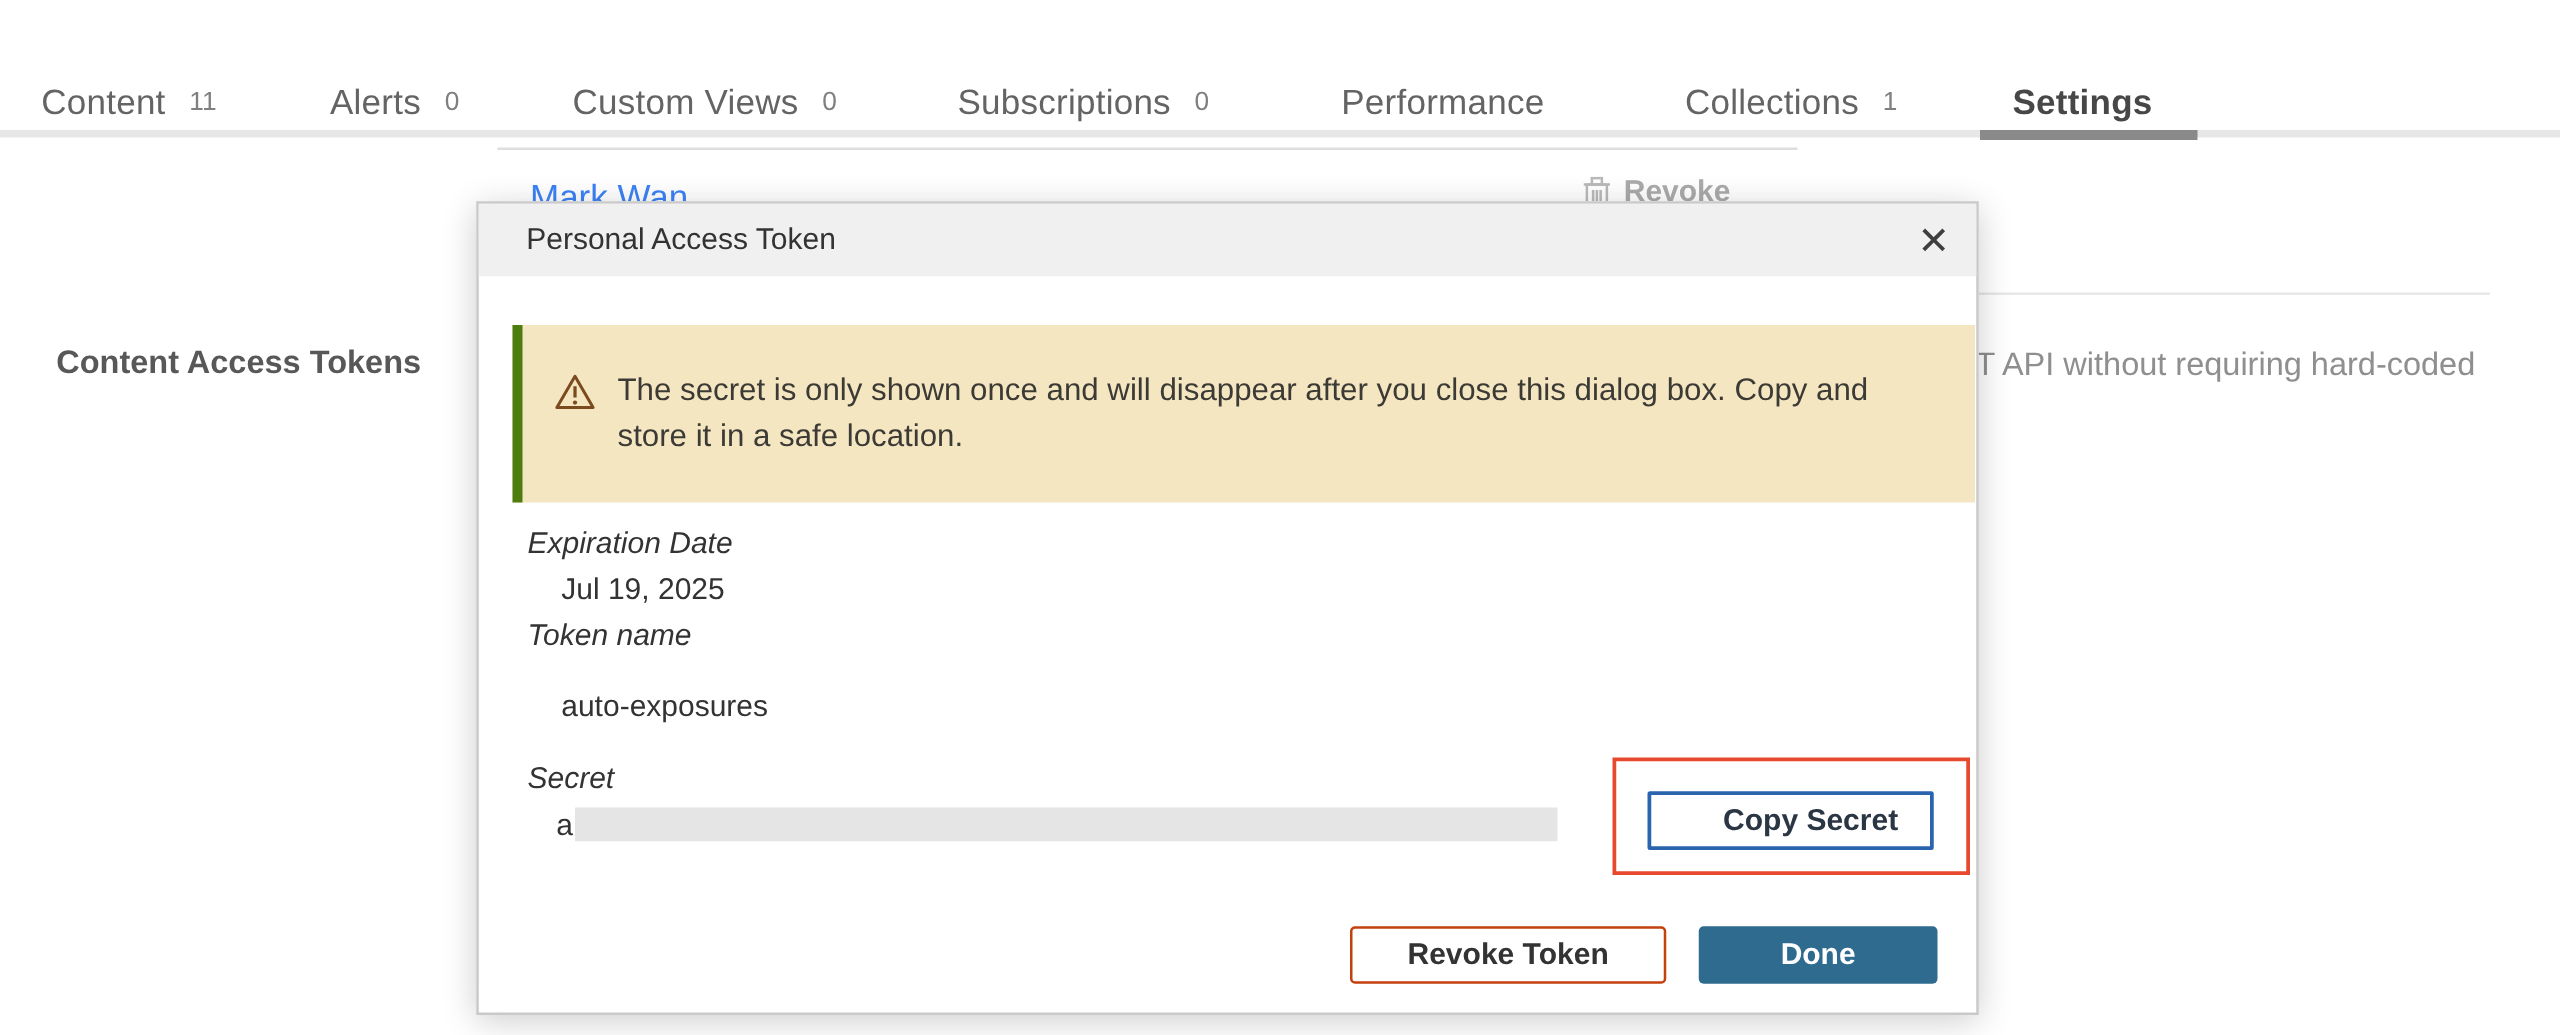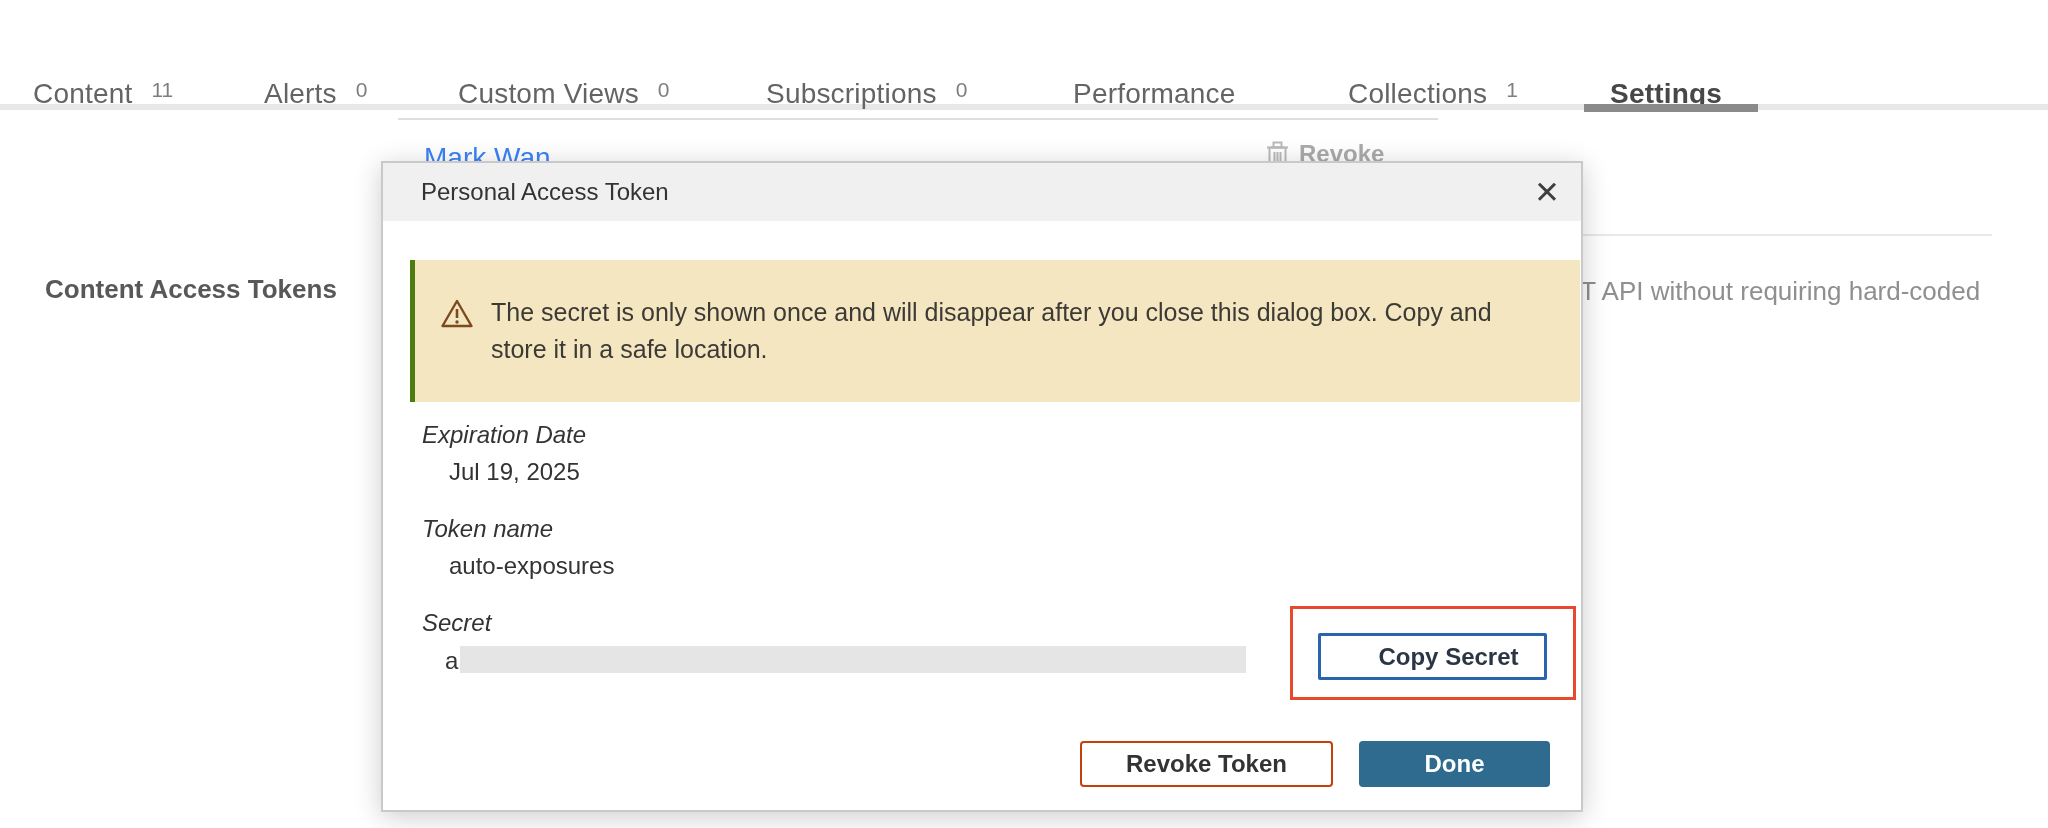--- a/index.html
+++ b/index.html
@@ -12,7 +12,7 @@
   
   .tabbar { position:absolute; left:0; top:0; width:2048px; height:112px; background:#fff; }
   .tabbar-rule { position:absolute; left:0; top:104px; width:2048px; height:6px; background:#e7e7e7; }
-  .tab { position:absolute; top:78px; display:flex; align-items:flex-start; gap:19px; cursor:pointer; }
+  .tab { position:absolute; top:66px; display:flex; align-items:center; gap:19px; cursor:pointer; }
   .tab-label { font-size:28px; color:#646464; letter-spacing:.2px; }
   .tab-count { font-size:21px; color:#7f7f7f; }
   .tab.active .tab-label { font-weight:bold; color:#474747; }

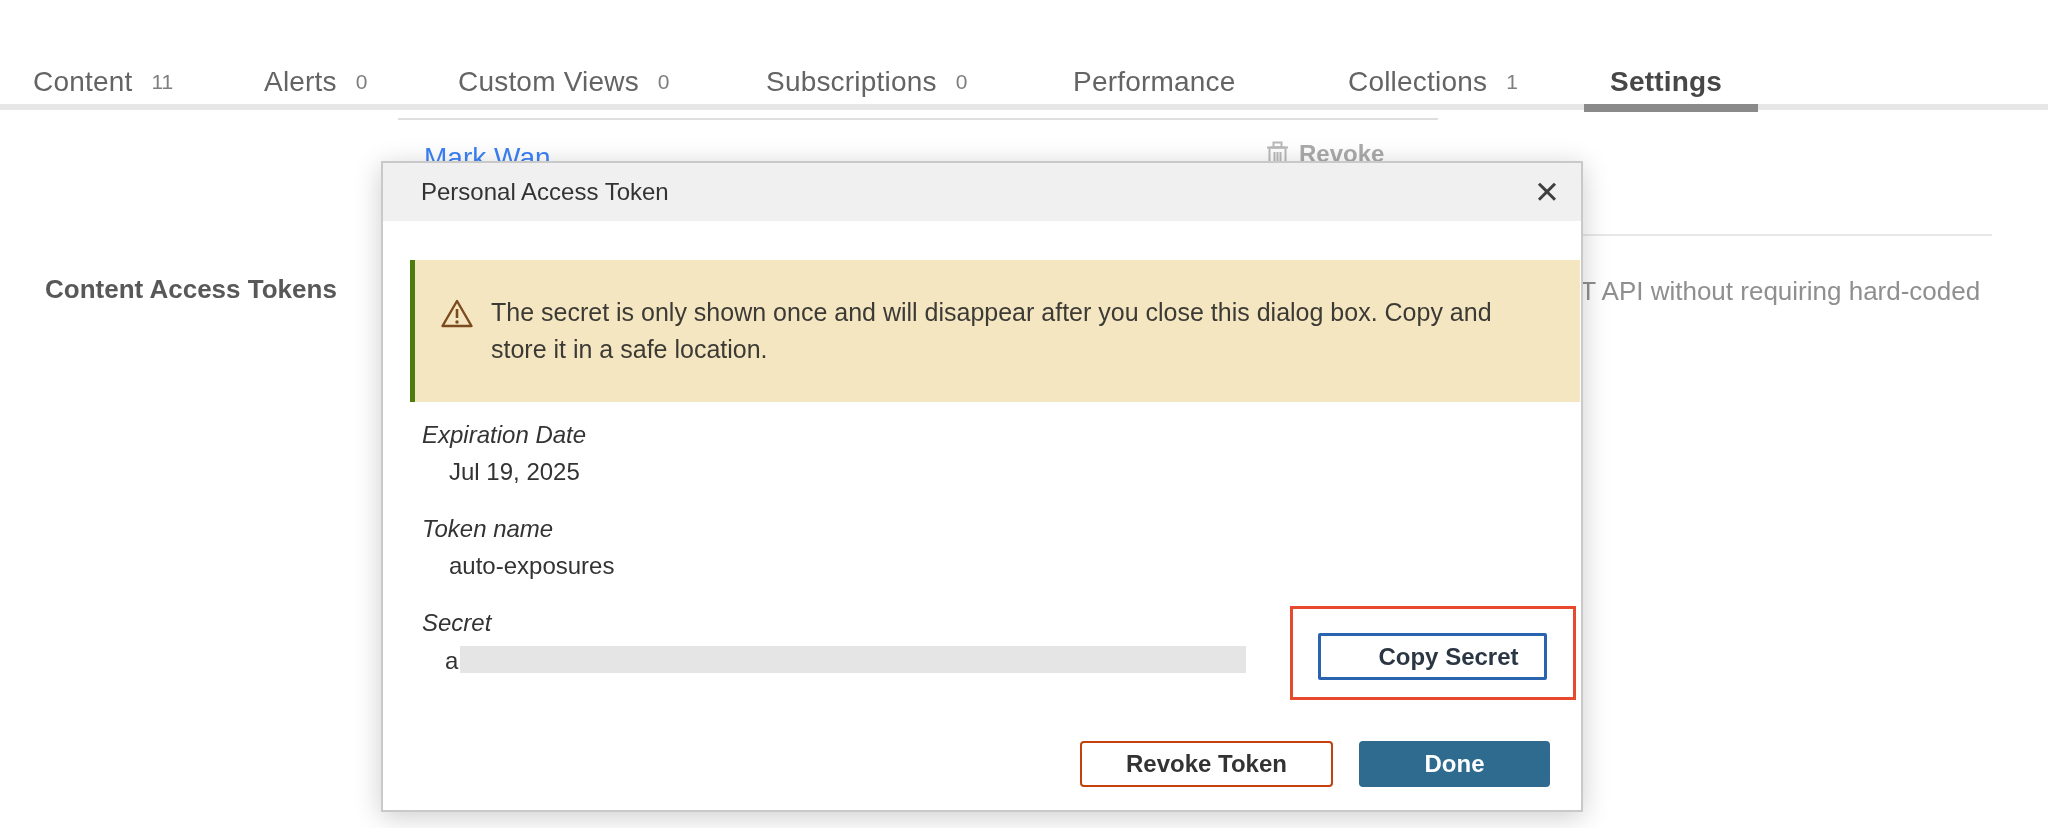--- a/index.html
+++ b/index.html
@@ -44,7 +44,7 @@
 
   .warning-banner {
     position:absolute; left:27px; top:97px; width:1170px; height:142px;
-    background:#f5e6c2; border-left:5px solid #4d7c0f;
+    background:#f5e6c2; border-left:8px solid #4d7c0f;
     display:flex; align-items:center;
   }
   .warning-icon { flex:0 0 auto; margin-left:25px; margin-top:-35px; }

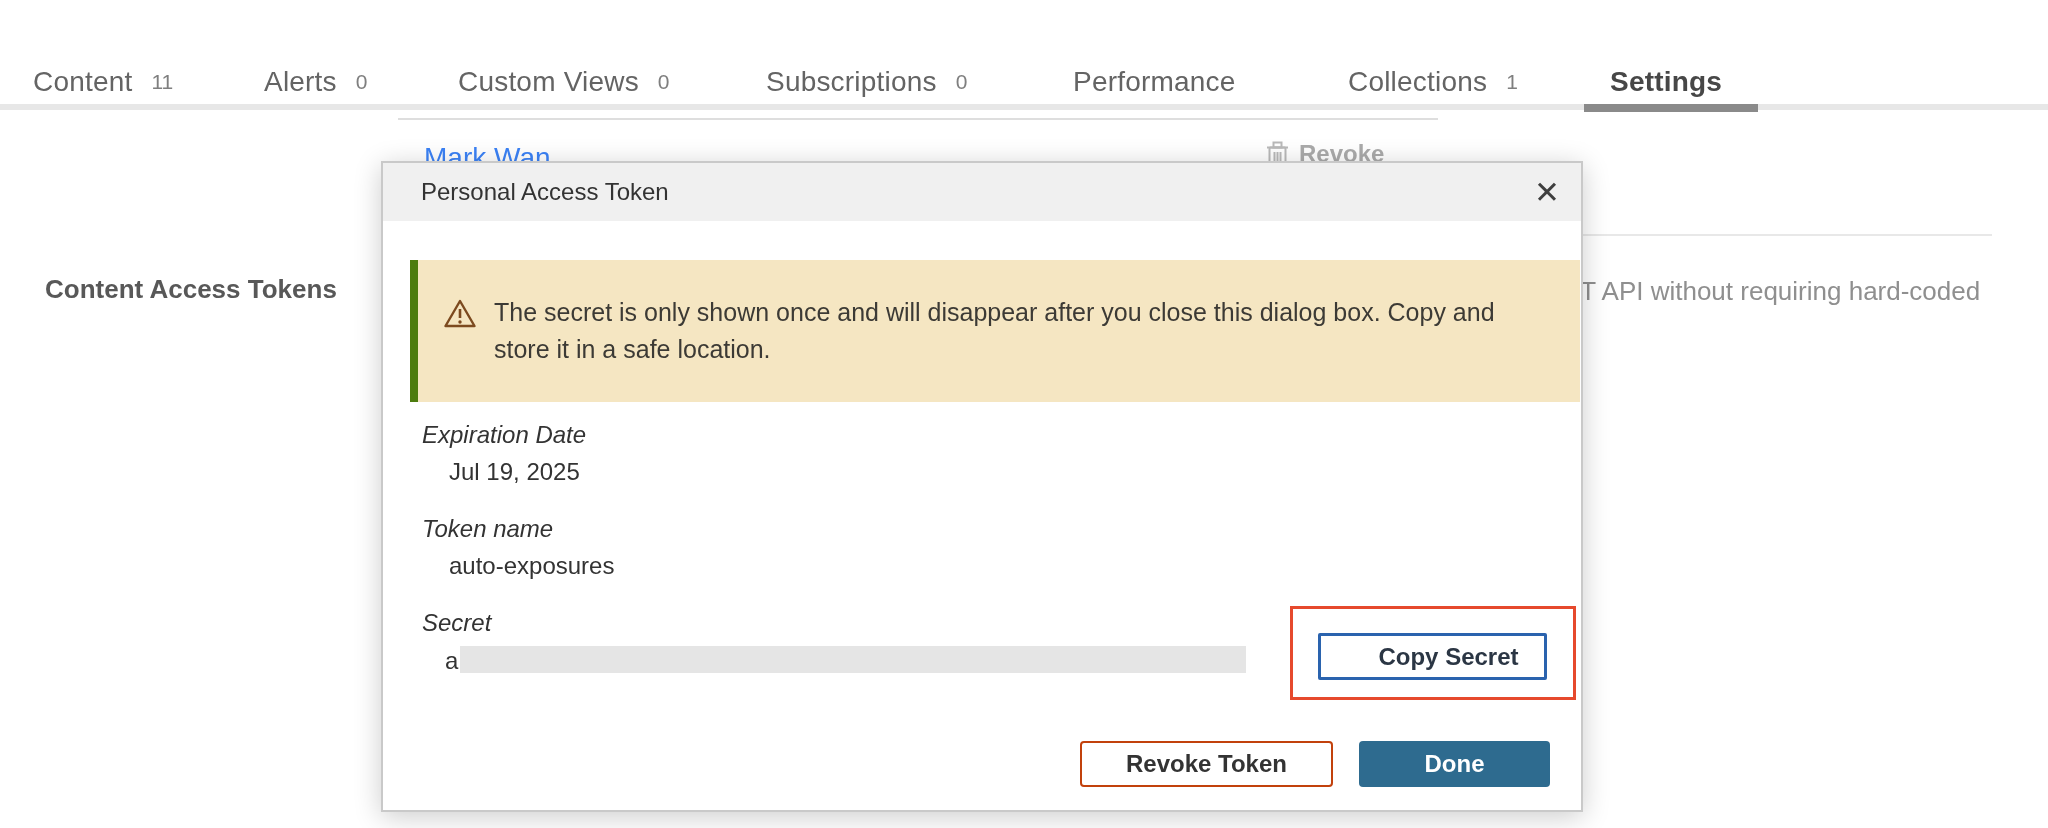--- a/index.html
+++ b/index.html
@@ -53,7 +53,7 @@
   .field-label { position:absolute; left:39px; font-size:24px; color:#333;font-style:italic; }
   .field-value { position:absolute; left:66px; font-size:24px; color:#333; }
   .lbl-exp { top:258px; } .val-exp { top:295px; }
-  .lbl-name { top:352px; } .val-name { top:389px; }
+  .lbl-name { top:332px; } .val-name { top:389px; }
   .lbl-secret { top:446px; }
   .secret-prefix { position:absolute; left:62px; top:484px; font-size:24px; color:#333; }
   .secret-bar { position:absolute; left:77px; top:483px; width:786px; height:27px; background:#e5e5e5; }

